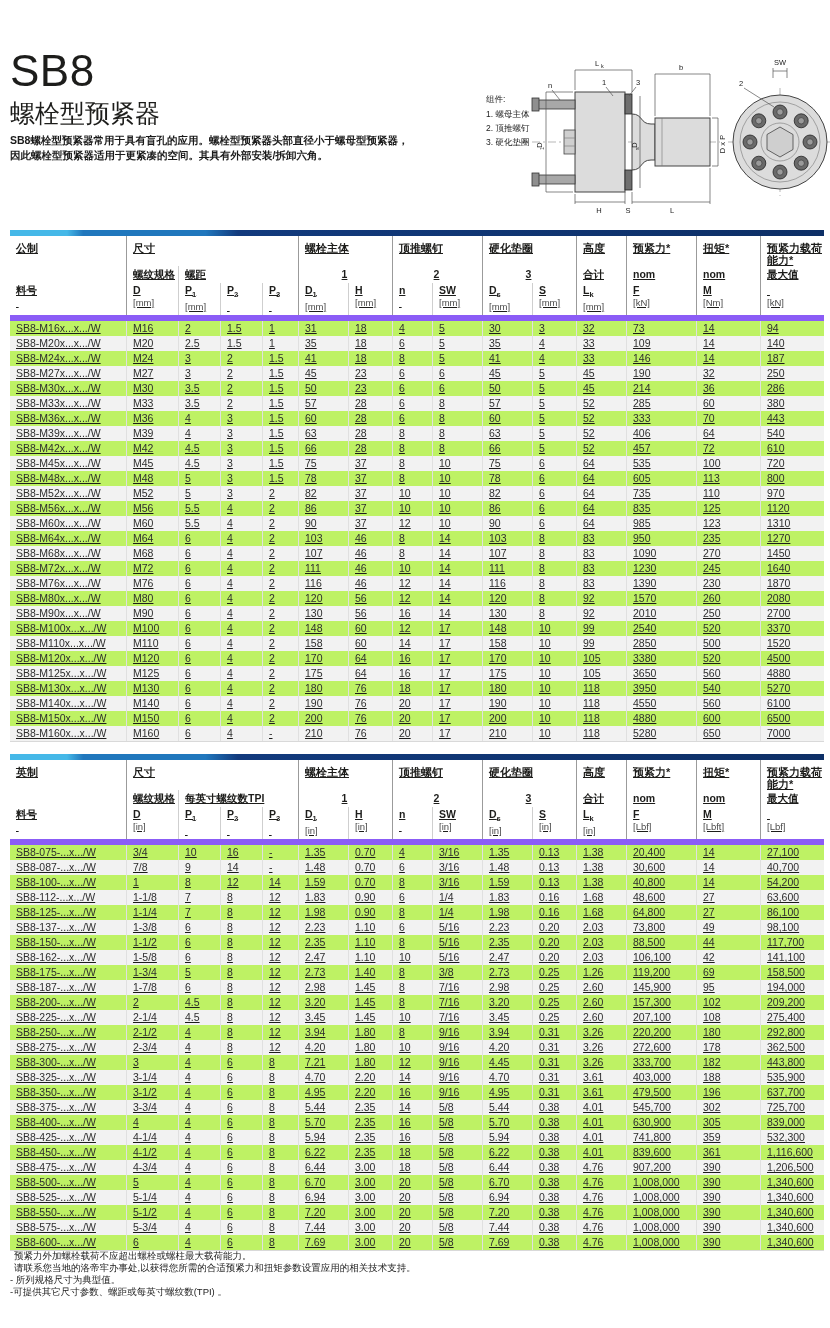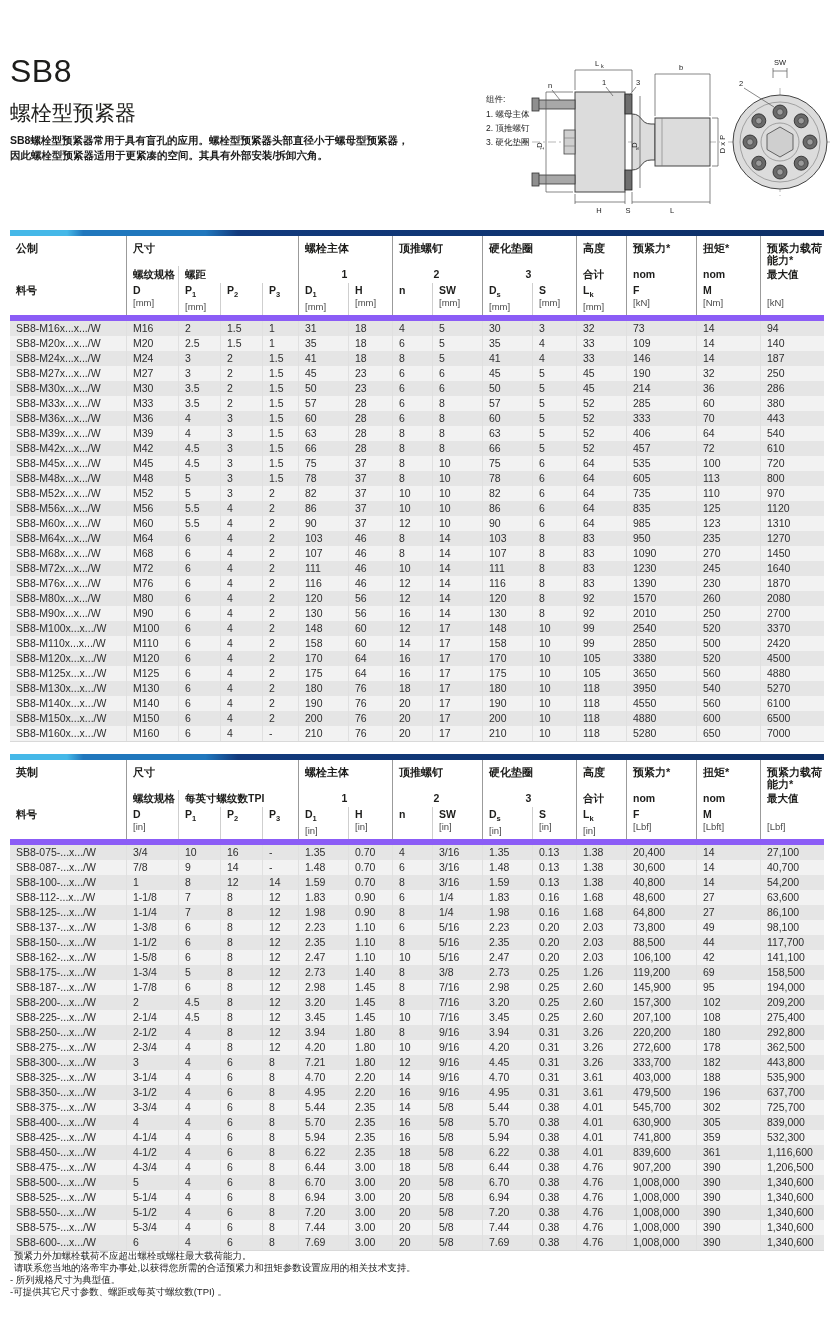--- a/index.html
+++ b/index.html
@@ -8,7 +8,7 @@
 
   
   .titleblock{position:absolute;left:10px;top:48px;width:470px;}
-  .product{font-size:32px;line-height:46px;font-weight:400;letter-spacing:0.5px;}
+  .product{font-size:44px;line-height:46px;font-weight:400;letter-spacing:0.5px;}
   .subtitle{font-size:21px;line-height:27px;font-weight:400;margin-top:6px;font-family:Liberation Serif, serif;}
   .variant{font-size:21px;line-height:27px;font-weight:400;margin-top:4px;}
   .desc{font-size:10.5px;font-weight:bold;line-height:15px;margin-top:6px;color:#1a1a1a;}

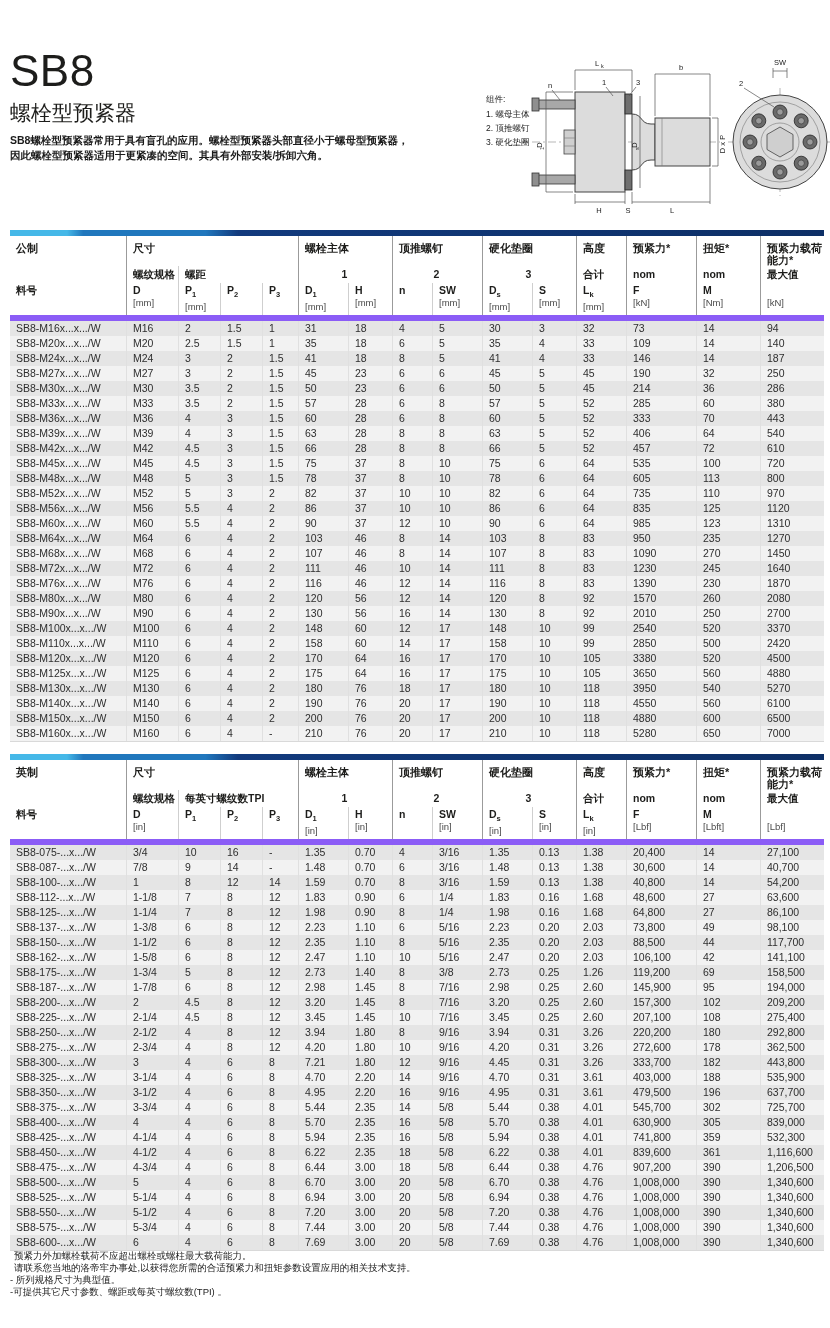--- a/index.html
+++ b/index.html
@@ -9,7 +9,7 @@
   
   .titleblock{position:absolute;left:10px;top:48px;width:470px;}
   .product{font-size:44px;line-height:46px;font-weight:400;letter-spacing:0.5px;}
-  .subtitle{font-size:21px;line-height:27px;font-weight:400;margin-top:6px;font-family:Liberation Serif, serif;}
+  .subtitle{font-size:25px;line-height:27px;font-weight:400;margin-top:6px;}
   .variant{font-size:21px;line-height:27px;font-weight:400;margin-top:4px;}
   .desc{font-size:10.5px;font-weight:bold;line-height:15px;margin-top:6px;color:#1a1a1a;}
 

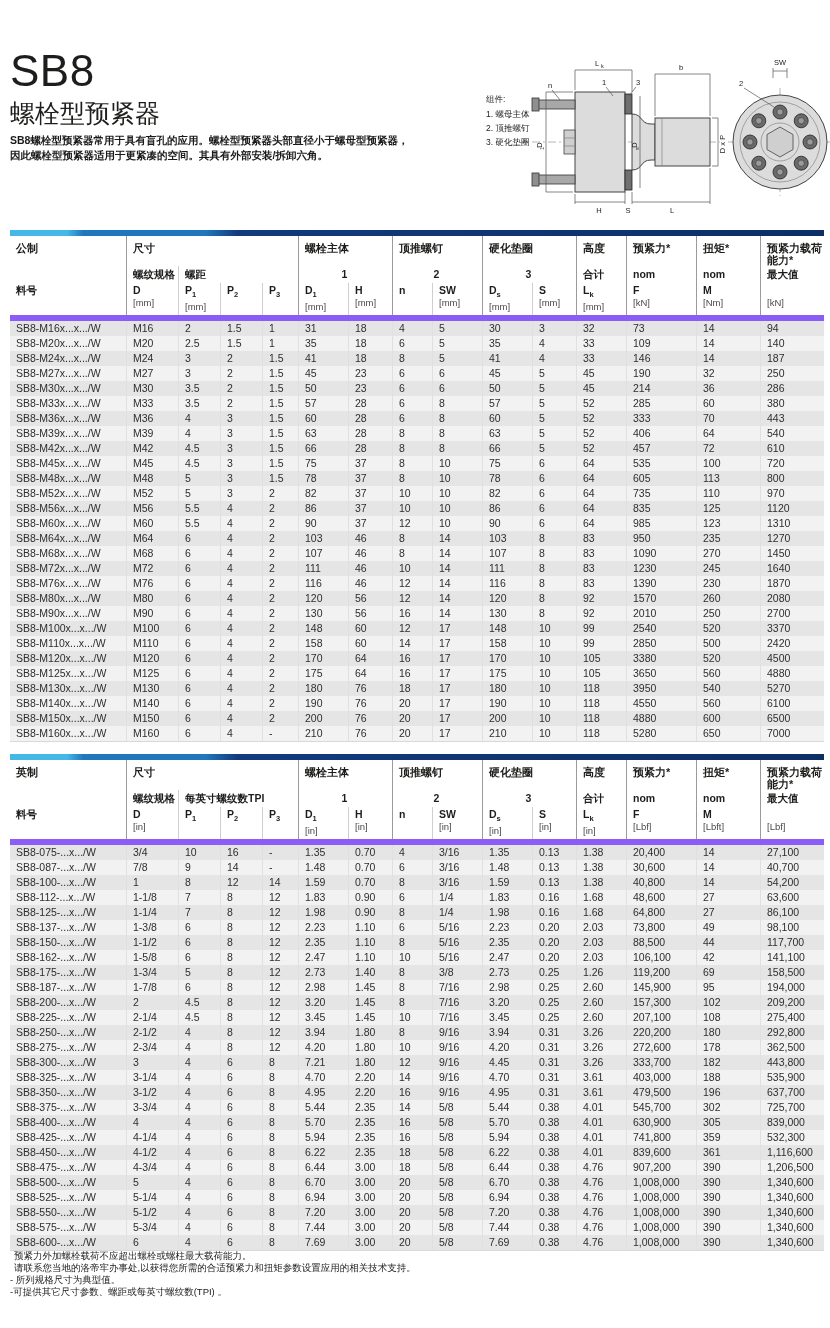--- a/index.html
+++ b/index.html
@@ -32,7 +32,7 @@
   .draw-svg text.subt{font-size:5.5px;}
 
   
-  .tbl{width:814px;margin-left:10px;border-bottom:1px solid #d9d9d9;
+  .tbl{width:814px;margin-left:10px;border-bottom:1px solid #d9d9d9;text-decoration:underline;
        --cols:116px 52px 42px 42px 36px 50px 44px 40px 50px 50px 44px 50px 70px 64px 64px;}
   #metric-table{position:absolute;top:230px;left:0;right:0;}
   #imperial-table{position:absolute;top:754px;left:0;right:0;}

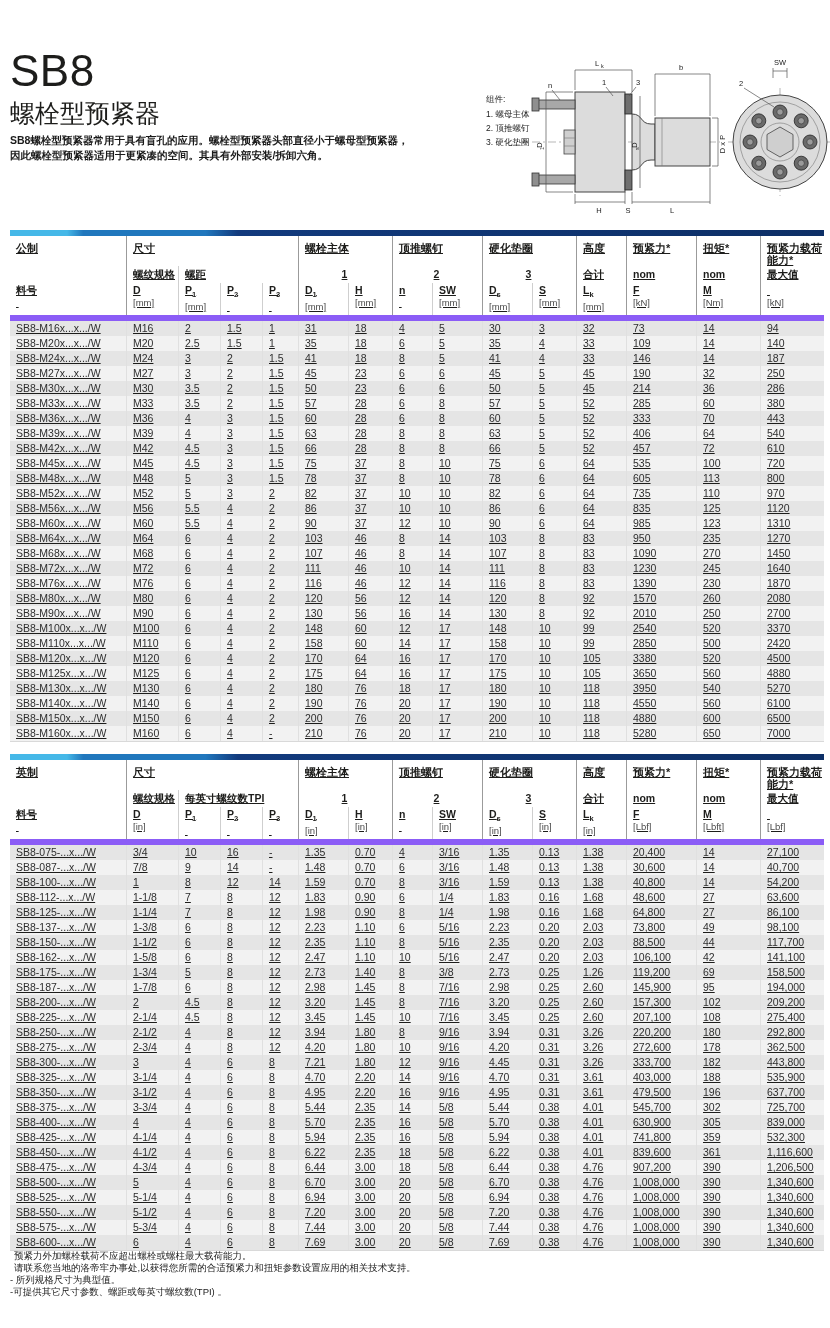--- a/index.html
+++ b/index.html
@@ -50,7 +50,7 @@
   .unit{font-size:9.5px;font-weight:normal;color:#4a4a4a;line-height:12px;}
   .gs{border-left:1px solid #9b9b9b;}
   .ls{border-left:1px solid #cfcfcf;}
-  .brow{background:#e5e5e5;}
+  .brow{background:#bef264;}
   .brow.alt{background:#f2f2f2;}
   .bcell{font-size:10.5px;line-height:11px;padding:2px 0 2px 6px;color:#2e2e2e;
          white-space:nowrap;overflow:hidden;}

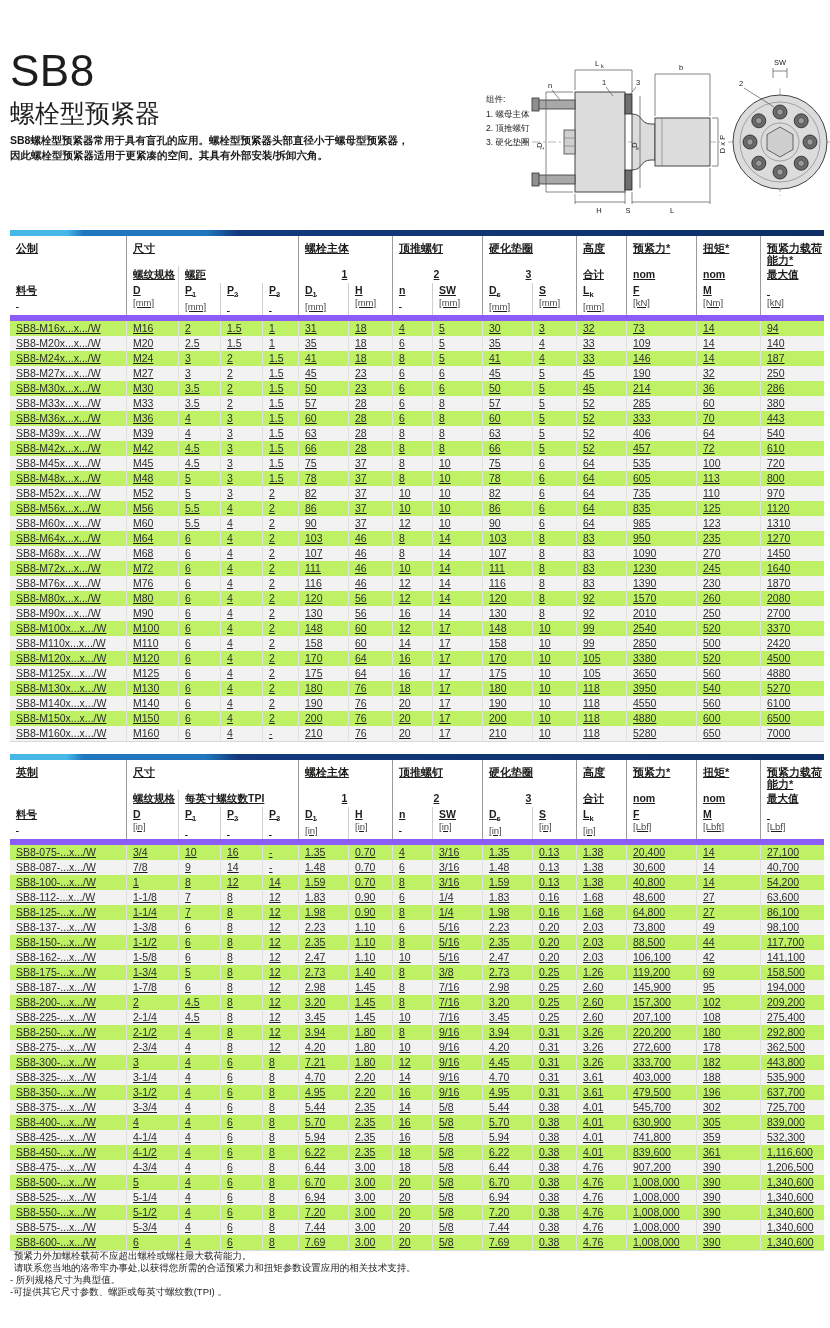--- a/index.html
+++ b/index.html
@@ -636,7 +636,7 @@
       <div class="bcell bs">99</div>
       <div class="bcell bs">2850</div>
       <div class="bcell bs">500</div>
-      <div class="bcell bs">2420</div>
+      <div class="bcell bs">1520</div>
     </div>
     <div class="brow grid">
       <div class="bcell">SB8-M120x...x.../W</div>

